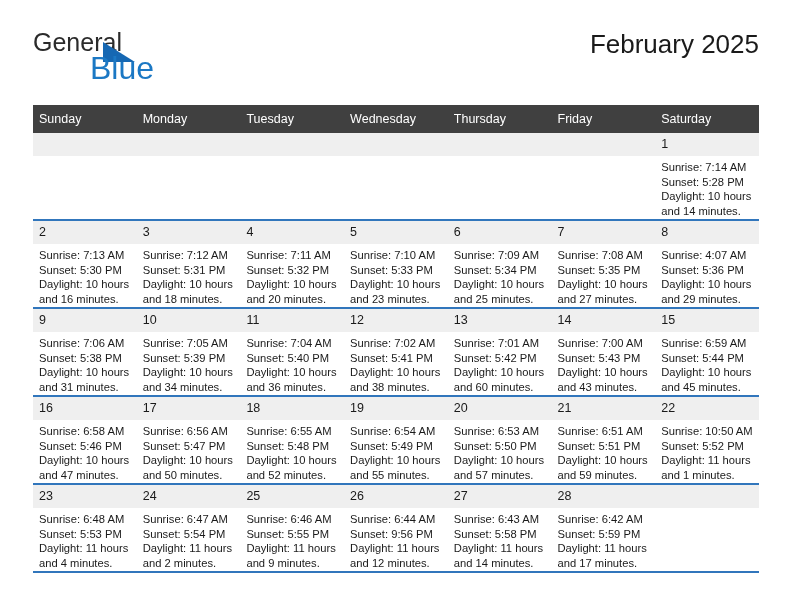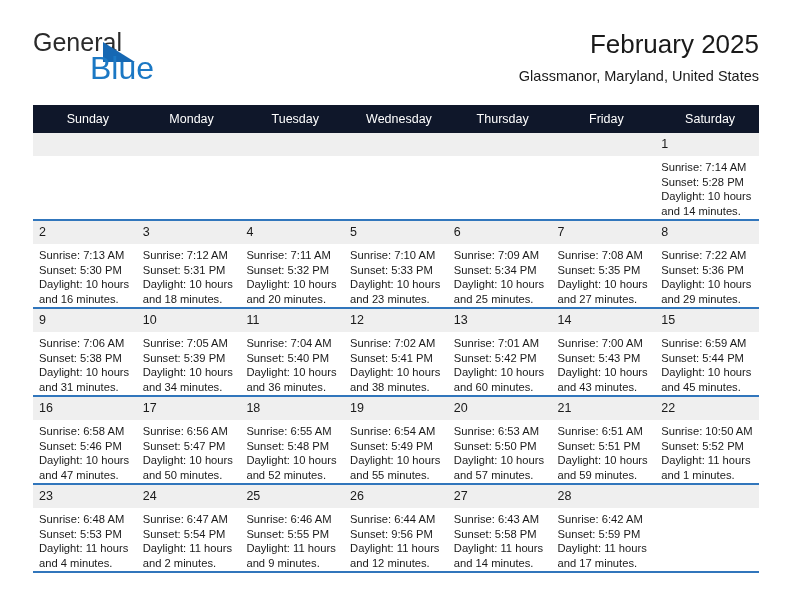--- a/index.html
+++ b/index.html
@@ -69,7 +69,7 @@
     position: absolute;
     right: 0;
     top: 0;
-    text-align: right;
+    text-align: left;
   }
   .cal-title {
     font-size: 26px;

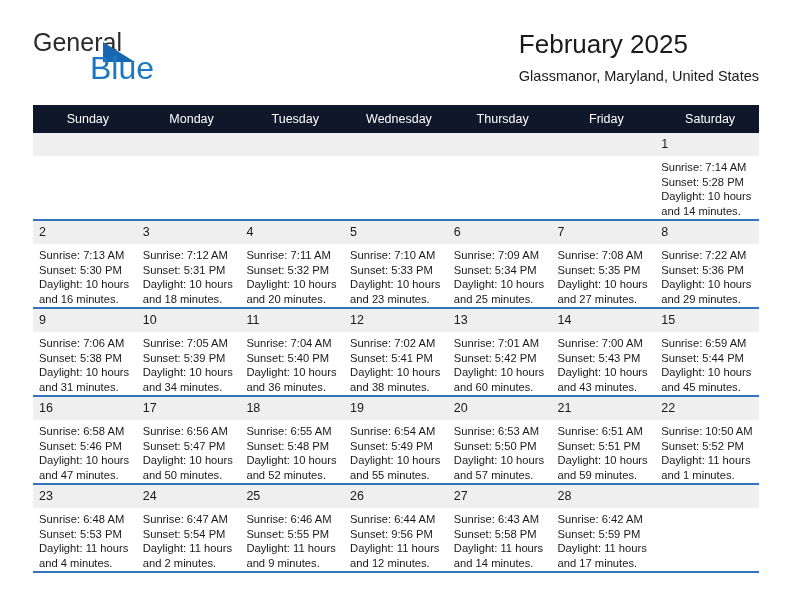--- a/index.html
+++ b/index.html
@@ -148,7 +148,6 @@
 
     <div class="title-block">
       <h1 class="cal-title">February 2025</h1>
-      <div class="cal-subtitle">Glassmanor, Maryland, United States</div>
     </div>
 
   </div>

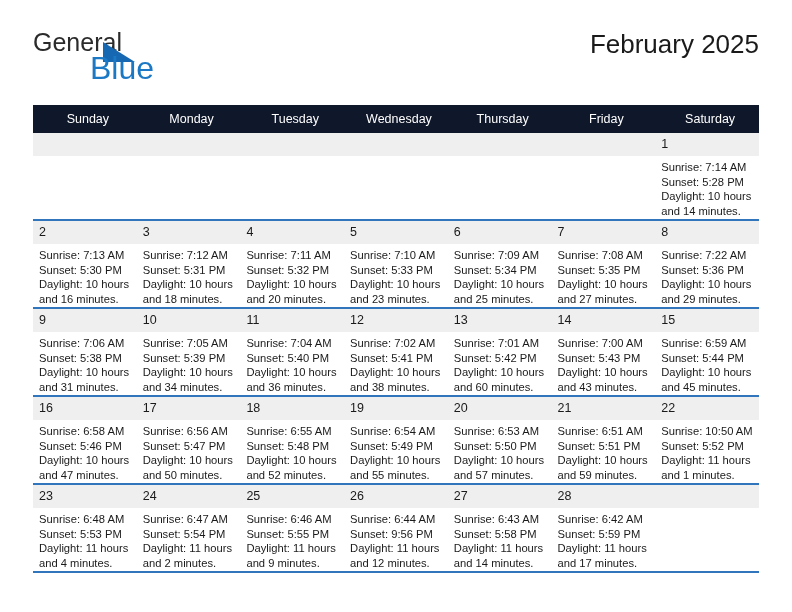--- a/index.html
+++ b/index.html
@@ -97,11 +97,11 @@
     table-layout: fixed;
   }
   .calendar th {
-    background: #0f172a;
+    background: #404040;
     color: #ffffff;
     font-weight: normal;
     font-size: 12.5px;
-    text-align: center;
+    text-align: left;
     padding: 5px 0 5px 6px;
     height: 18px;
     line-height: 16px;

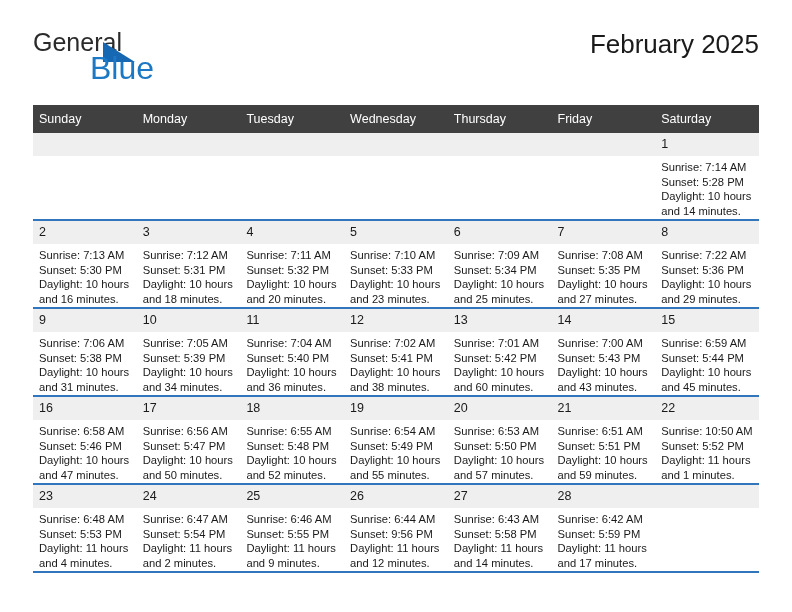--- a/index.html
+++ b/index.html
@@ -252,7 +252,7 @@
           <td>
             <div class="daynum">8</div>
             <div class="cell-info">
-              <div>Sunrise: 7:22 AM</div>
+              <div>Sunrise: 4:07 AM</div>
               <div>Sunset: 5:36 PM</div>
               <div>Daylight: 10 hours</div>
               <div>and 29 minutes.</div>

